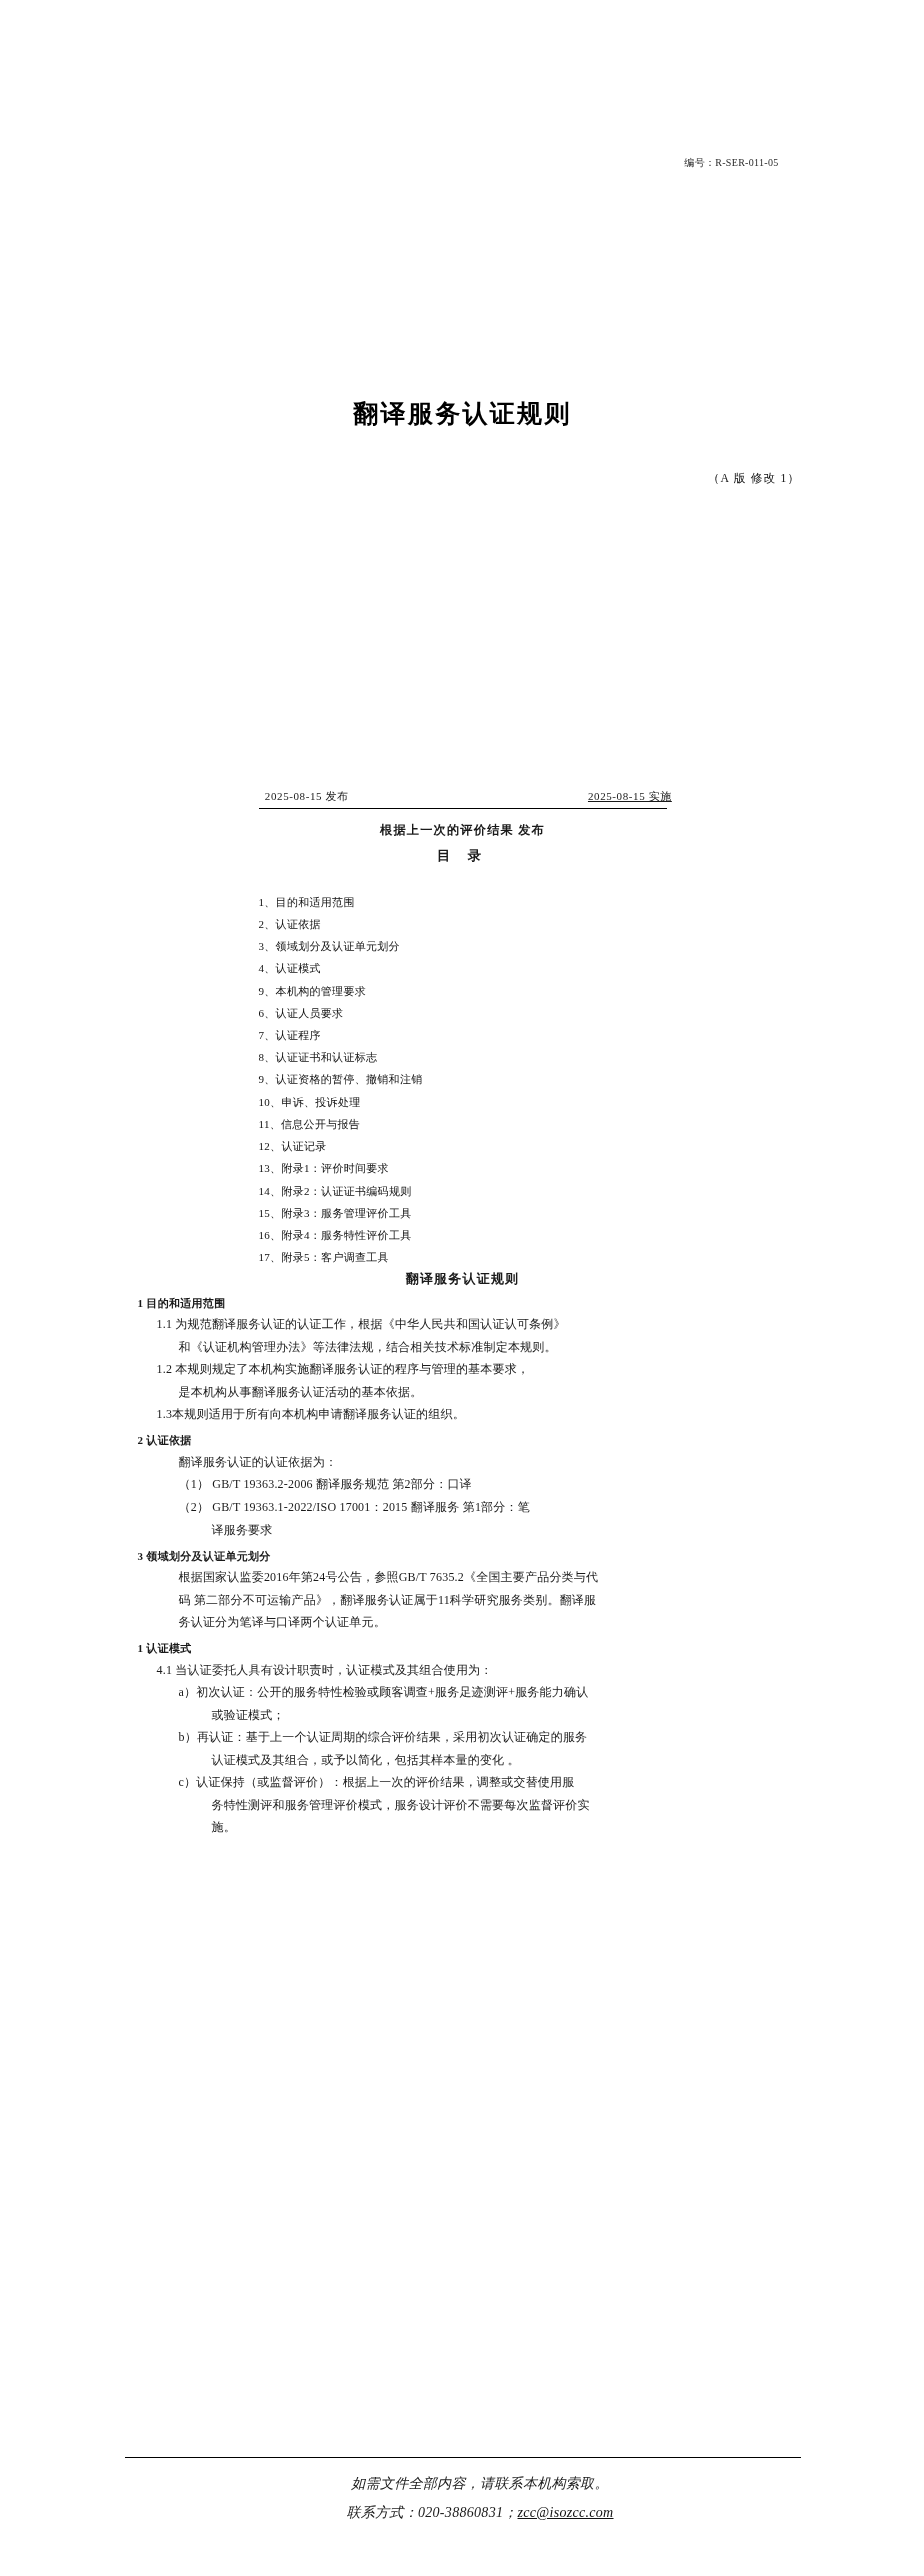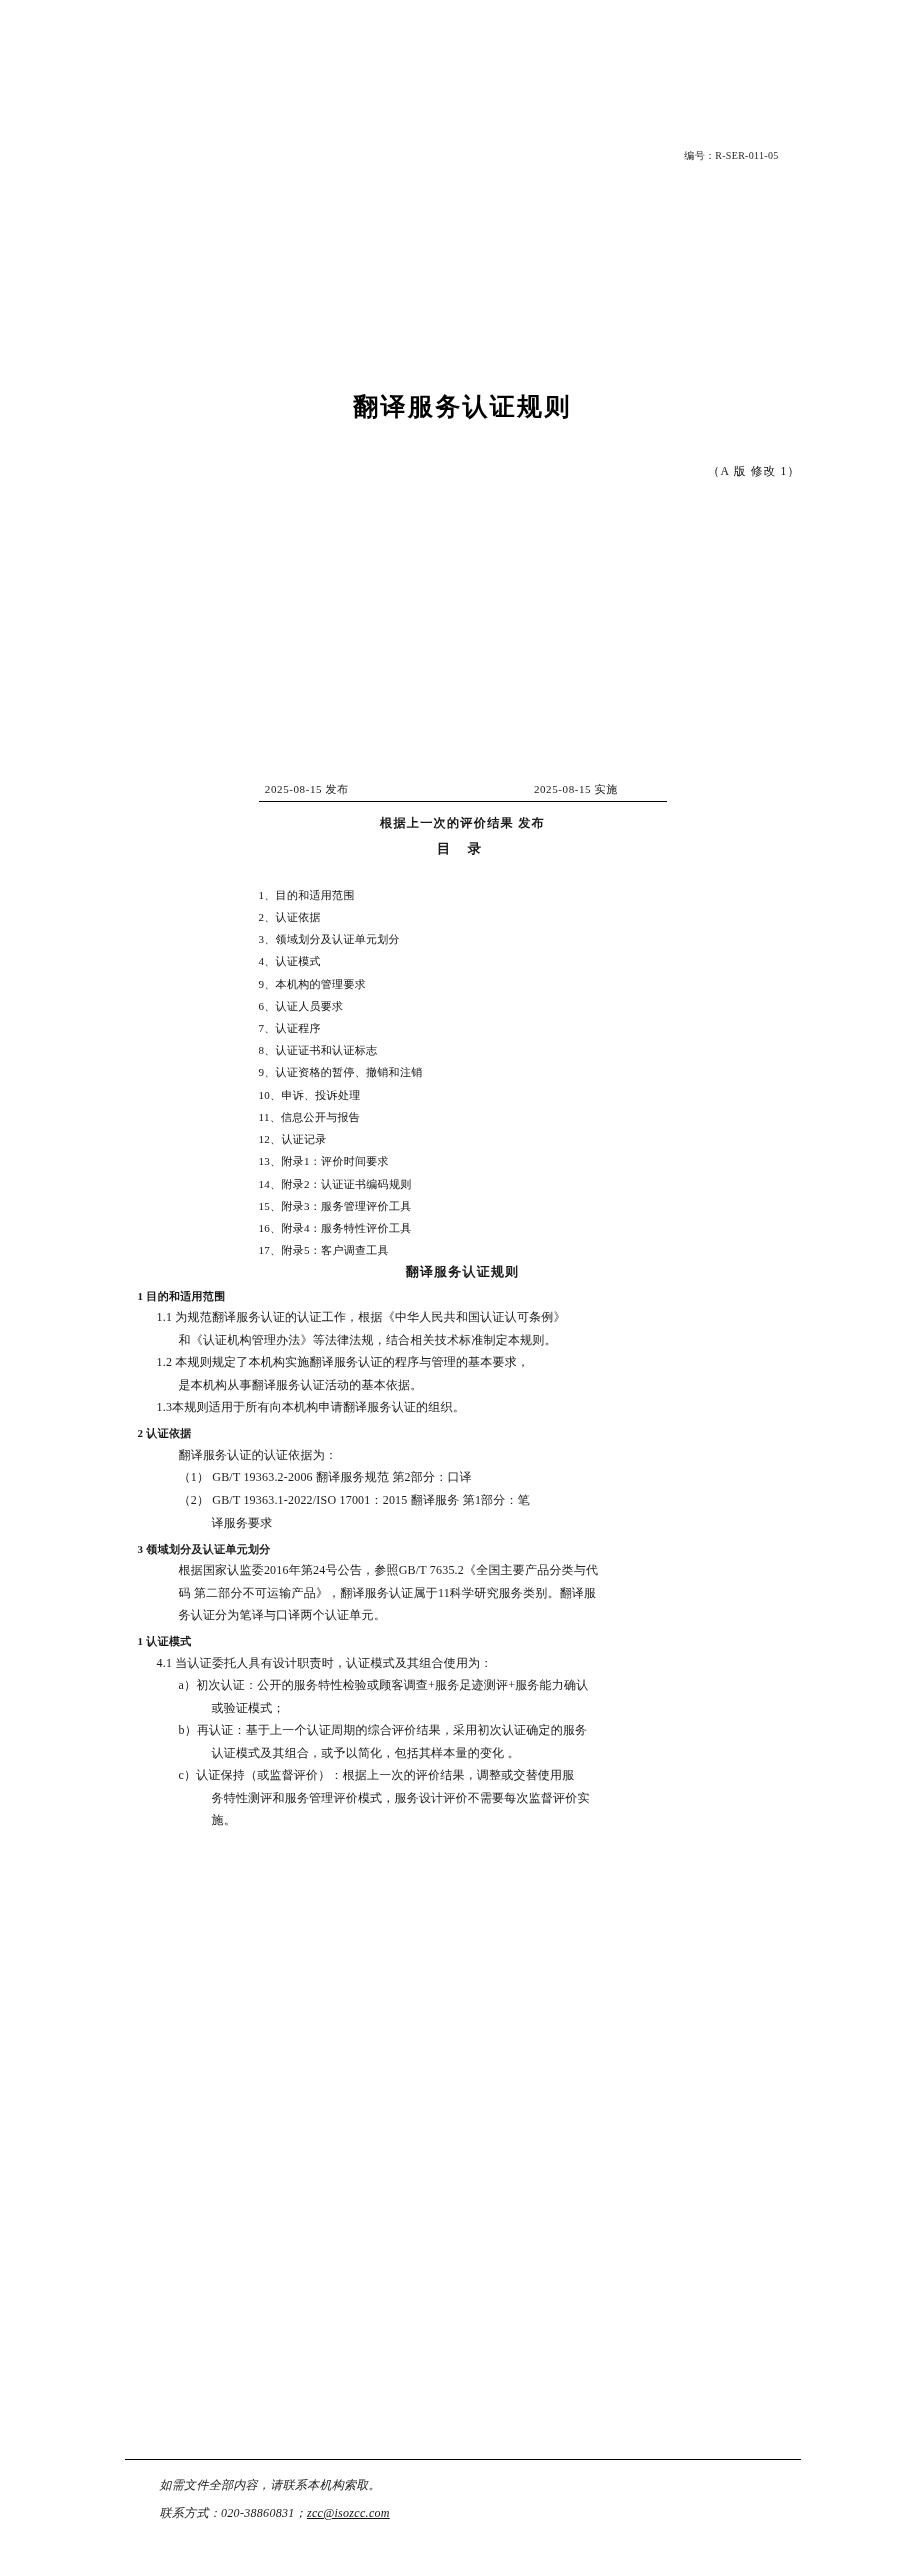--- a/index.html
+++ b/index.html
@@ -17,7 +17,7 @@
     min-height: 2576px;
     position: relative;
     box-sizing: border-box;
-    padding: 0;
+    padding: 7px;
     background: #fff;
   }
   .content {

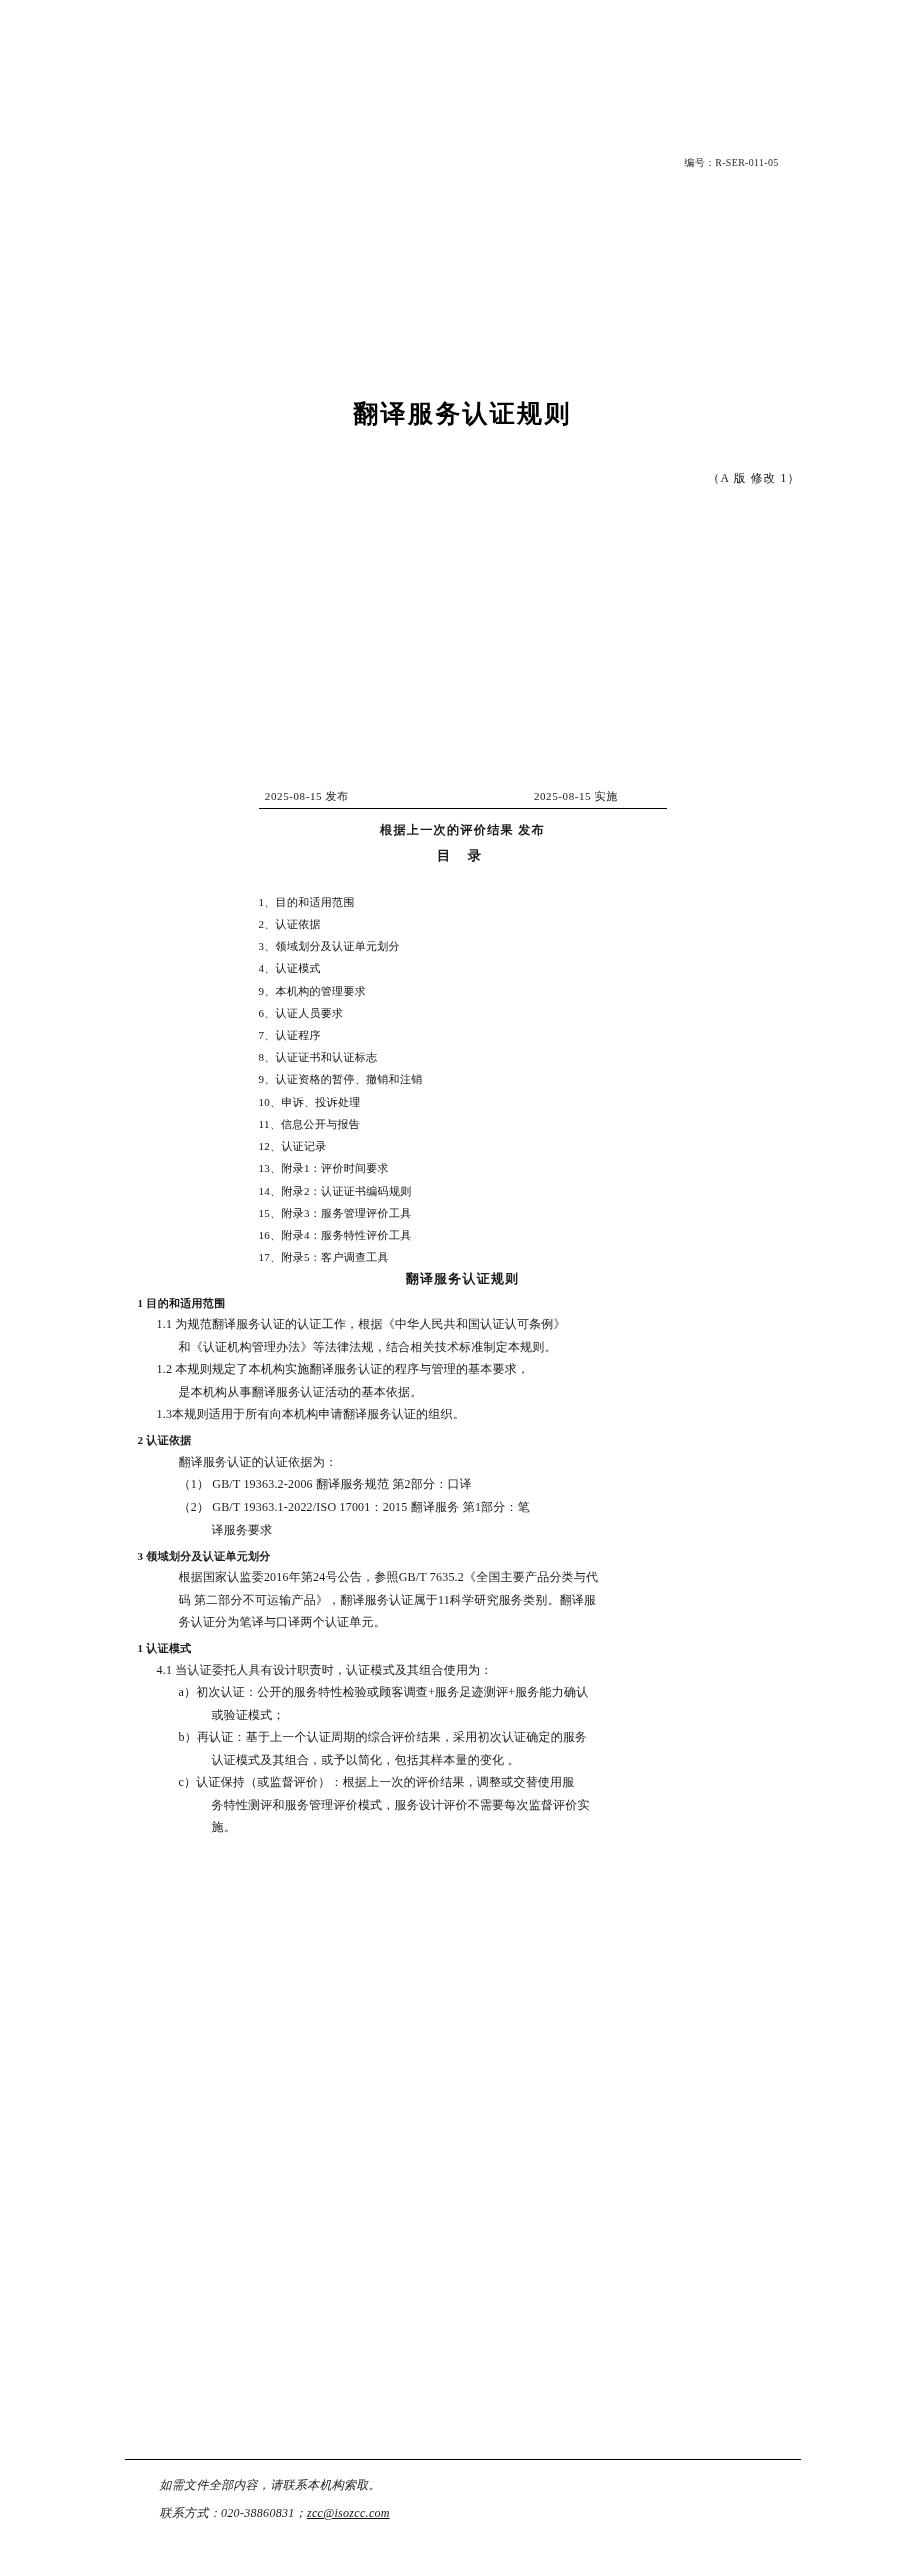--- a/index.html
+++ b/index.html
@@ -67,8 +67,9 @@
   }
   .issue-right {
     width: 192px;
-    text-align: center;
+    text-align: right;
     padding-left: 23px;
+    text-decoration: underline;
   }
   .issue-rule {
     width: 408px;

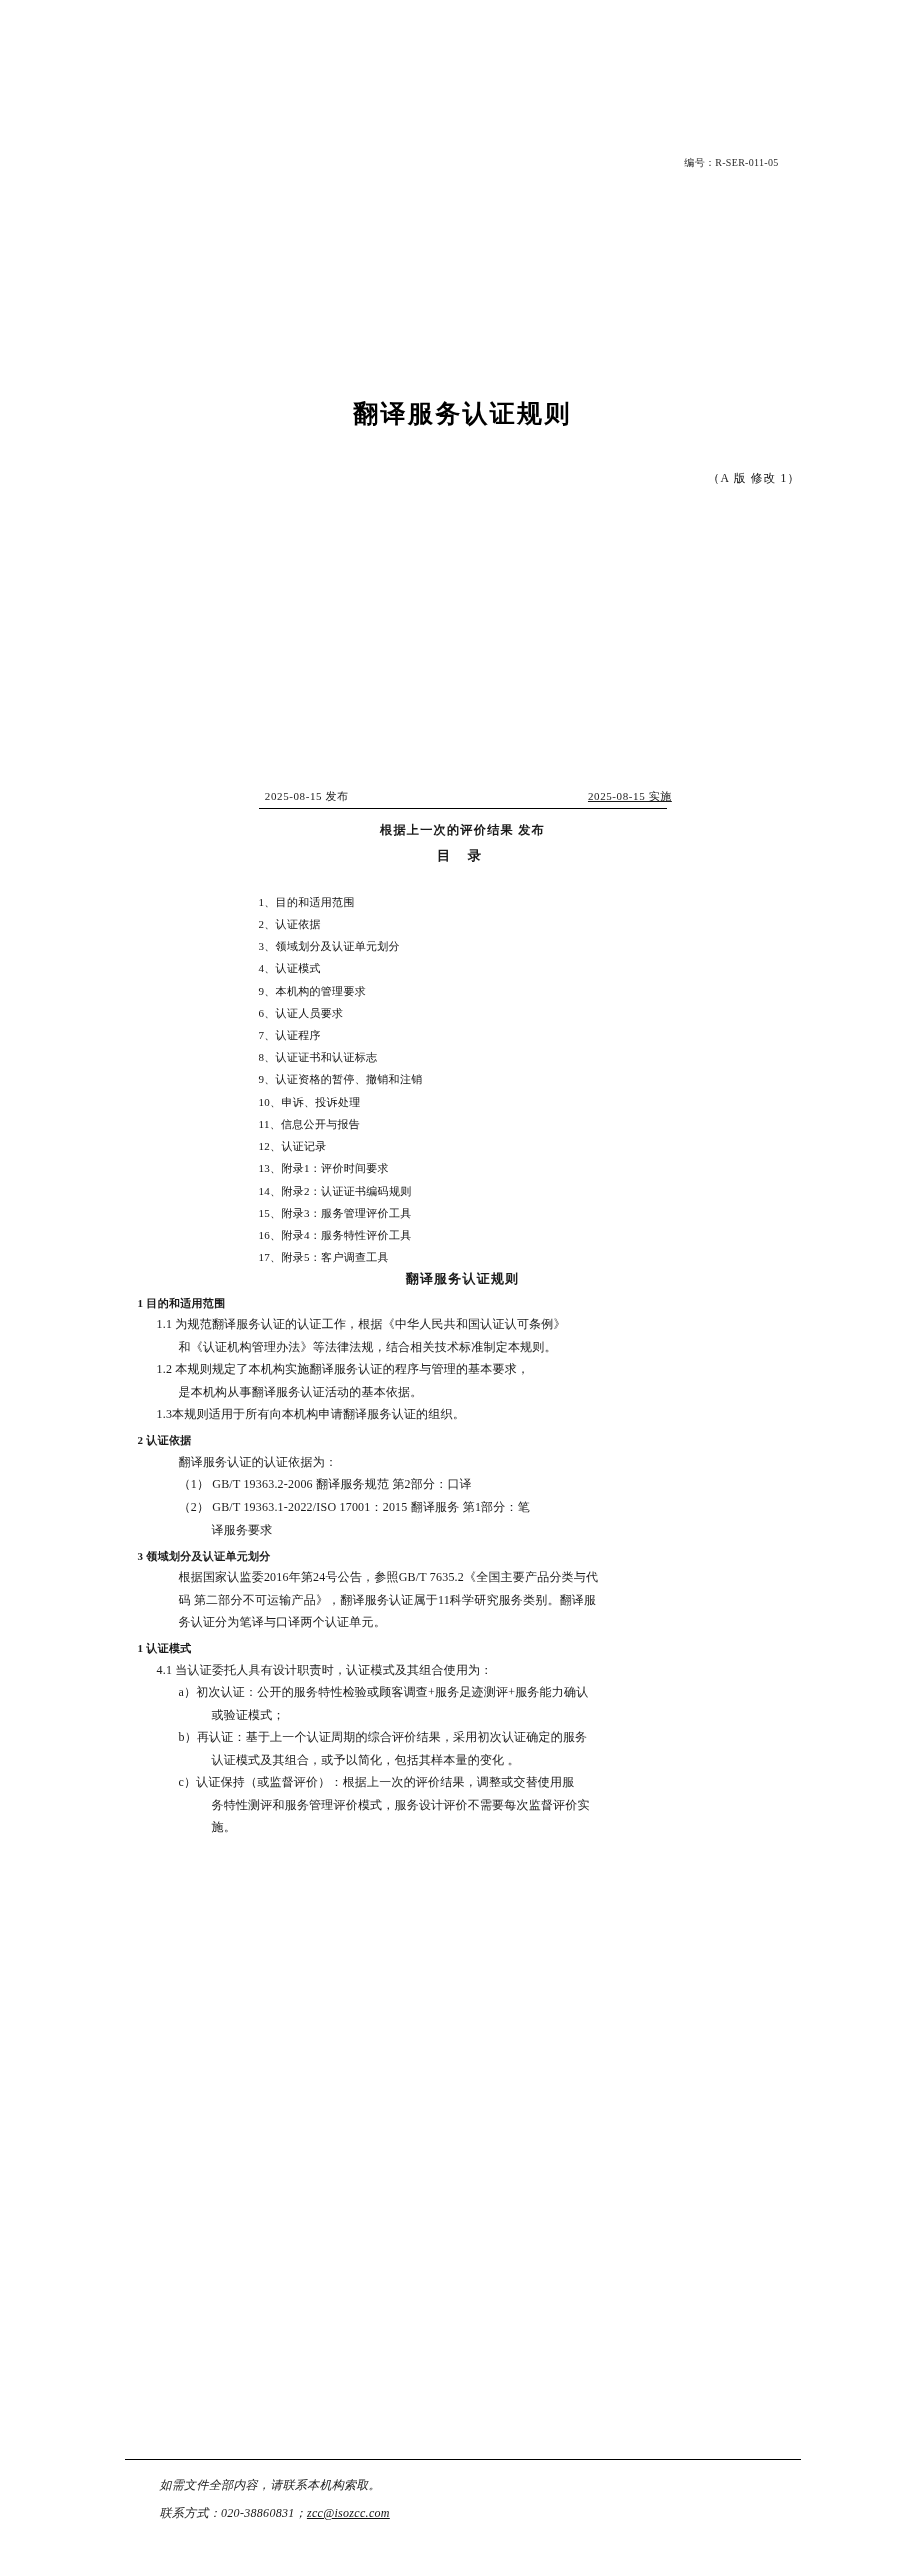--- a/index.html
+++ b/index.html
@@ -145,10 +145,11 @@
     width: 676px;
     margin: 0 auto;
     font-style: italic;
-    font-size: 12px;
+    font-size: 14px;
     letter-spacing: 0.3px;
     padding-left: 35px;
     box-sizing: border-box;
+    text-align: center;
   }
   .footer-line.first { margin-top: 17.5px; }
   .footer-line.second { margin-top: 11px; }

